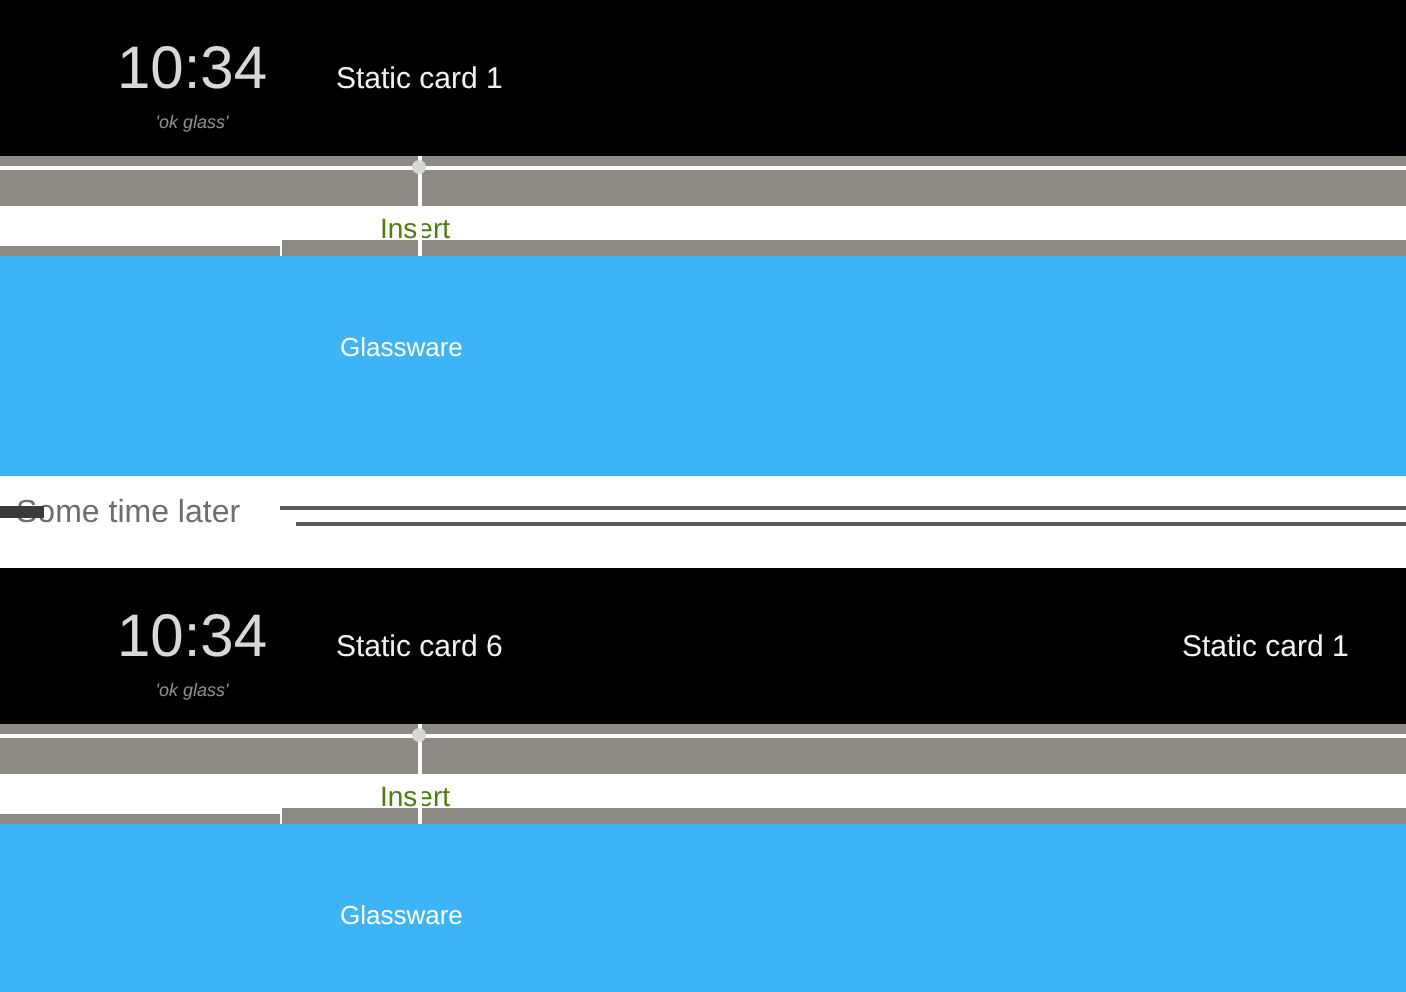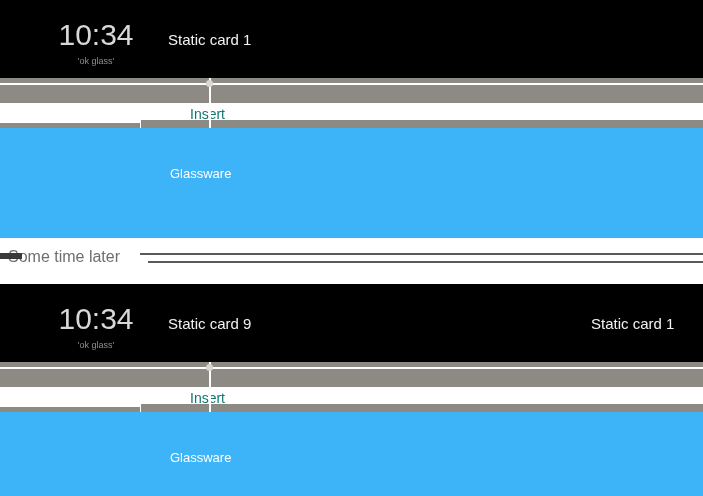--- a/index.html
+++ b/index.html
@@ -50,6 +50,7 @@
     font-size: 9px;
     color: #8f8f8f;
     line-height: 1;
+    font-style: italic;
   }
   .card-label {
     position: absolute;

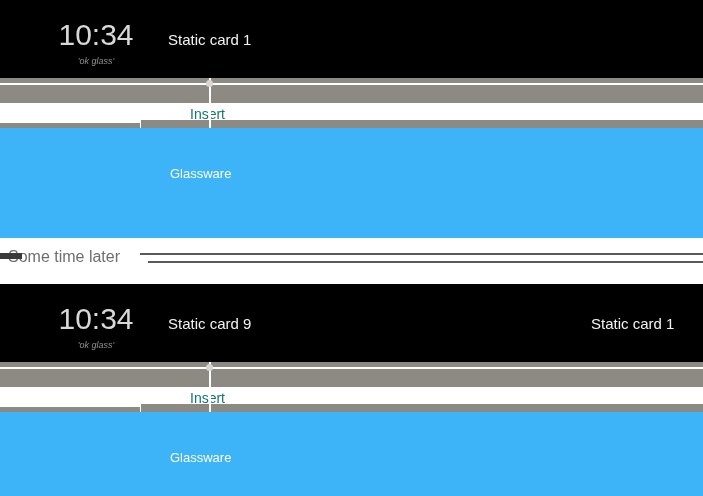--- a/index.html
+++ b/index.html
@@ -84,7 +84,7 @@
   .insert-label {
     position: absolute;
     font-size: 14px;
-    color: #0f766e;
+    color: #4d7c0f;
     white-space: nowrap;
   }
 

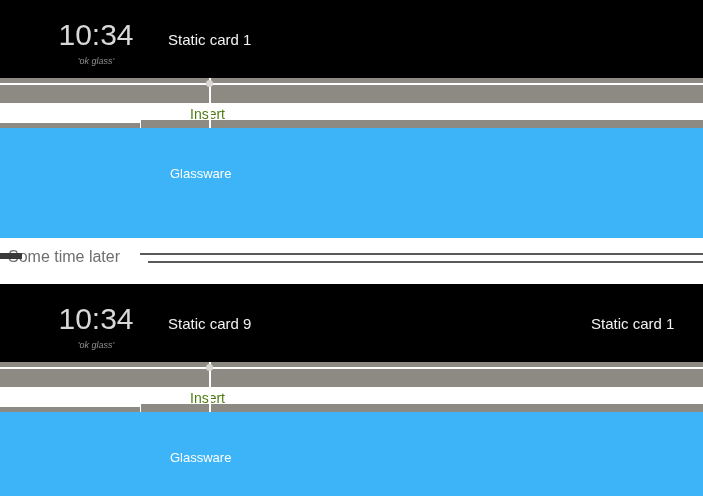--- a/index.html
+++ b/index.html
@@ -161,7 +161,7 @@
   <div class="blk glass-card" style="left:0; top:284px; width:703px; height:78px;">
     <div class="clock">10:34</div>
     <div class="okglass">'ok glass'</div>
-    <div class="card-label" style="left:168px; top:31px;">Static card 9</div>
+    <div class="card-label" style="left:168px; top:31px;">Static card 6</div>
     <div class="card-label" style="left:591px; top:31px;">Static card 1</div>
   </div>
 

